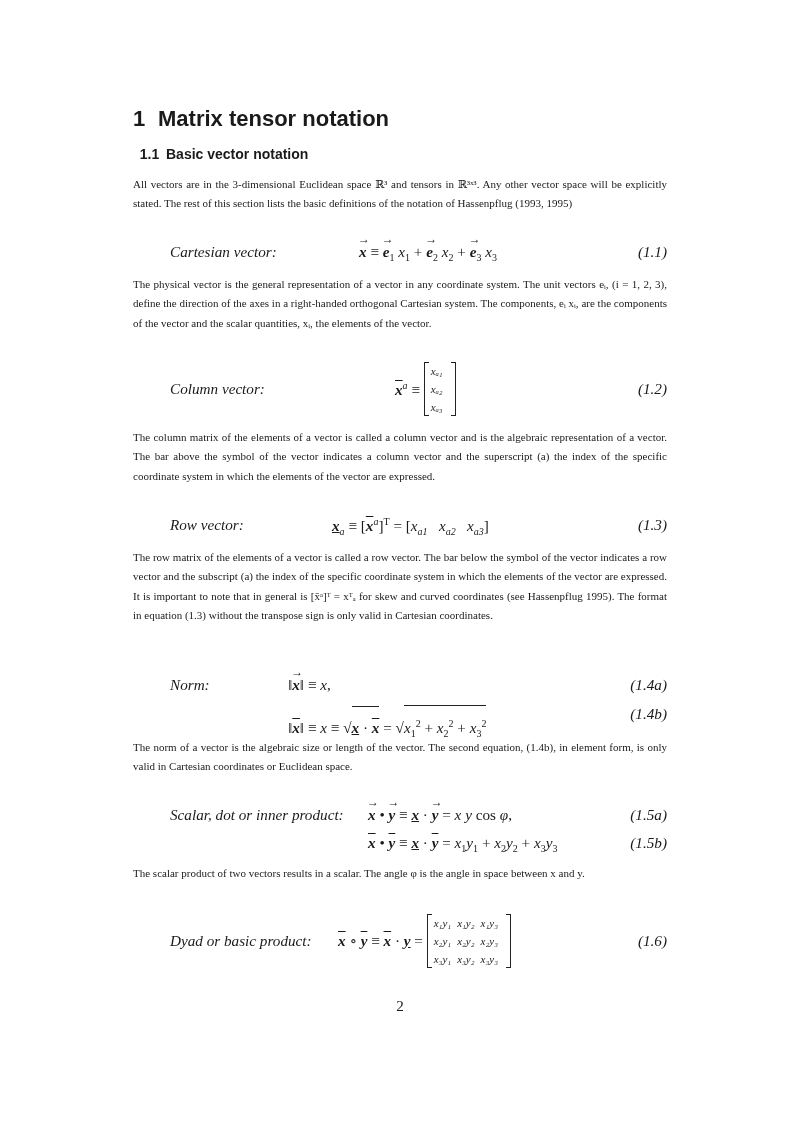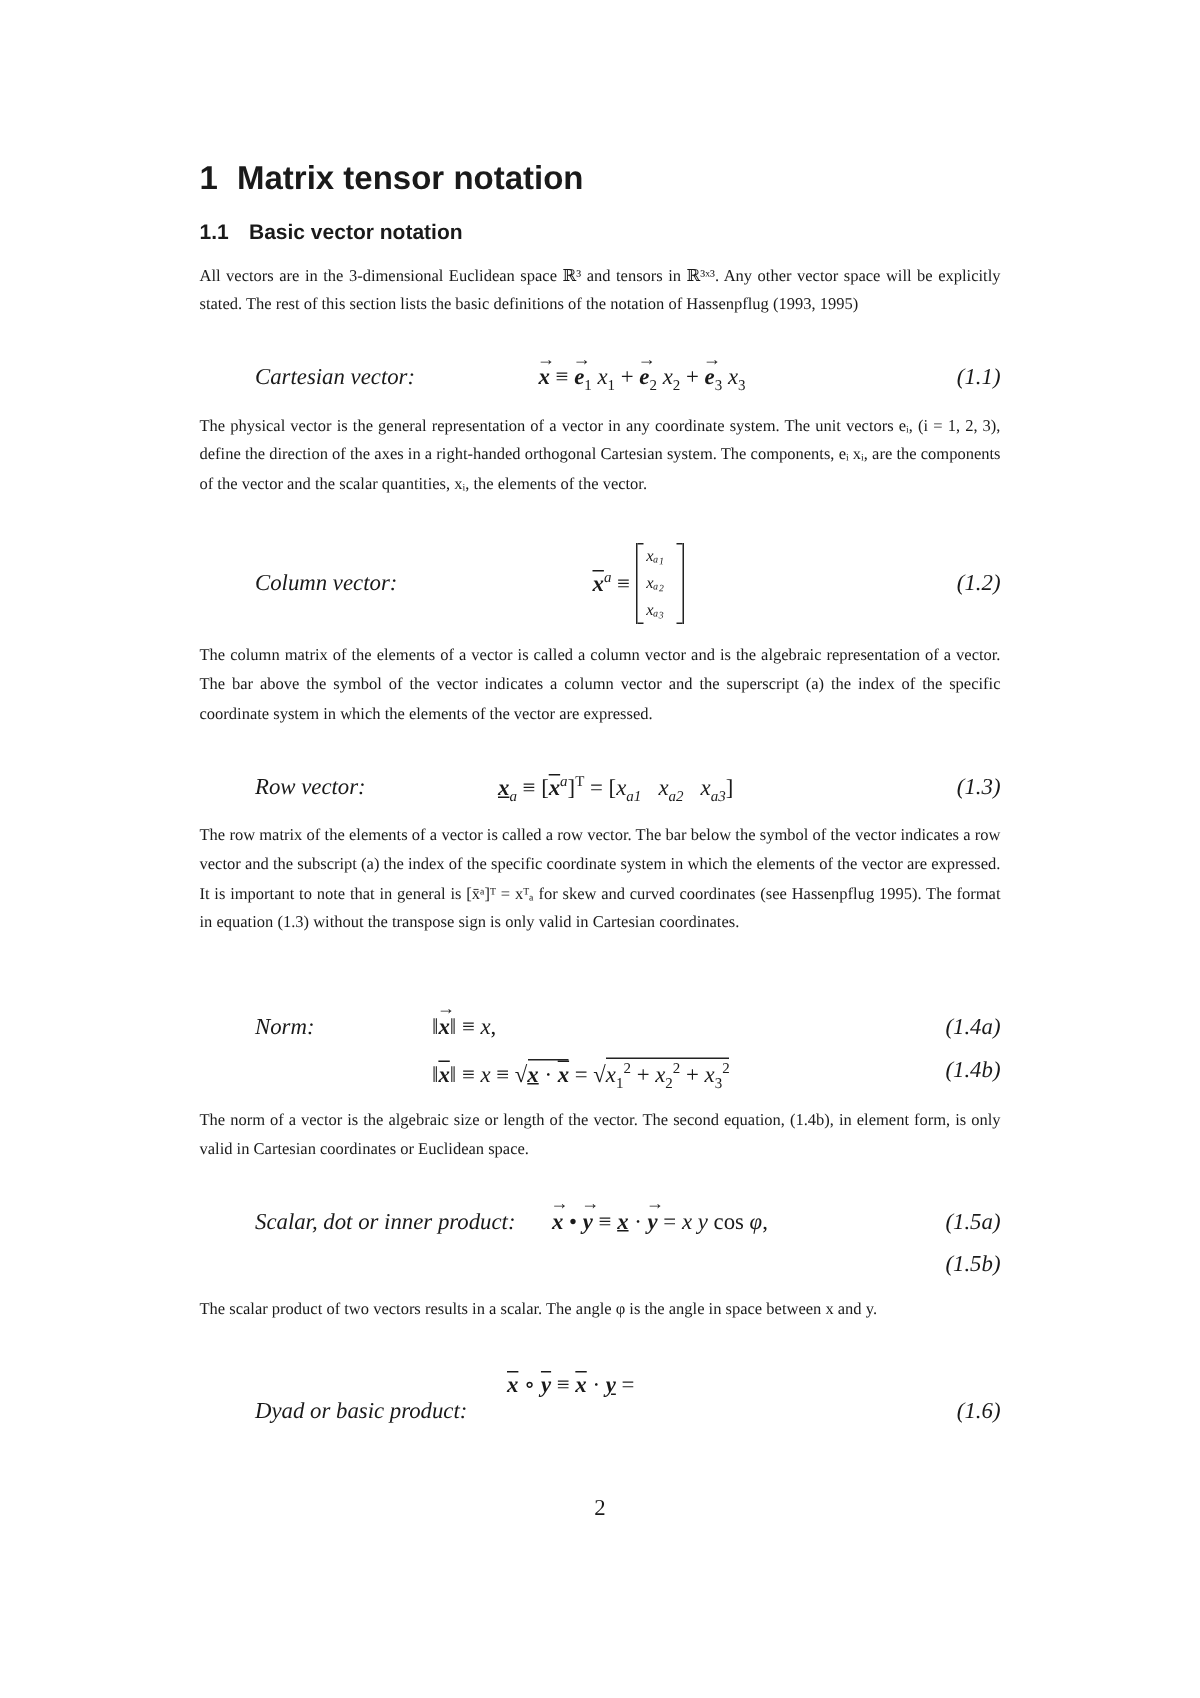--- a/index.html
+++ b/index.html
@@ -11,7 +11,7 @@
   .h1 .num { display: inline-block; width: 25px; }
   .h2 { position: absolute; top: 146px; left: 0; font-family: "Liberation Sans", "DejaVu Sans", sans-serif;
         font-weight: bold; font-size: 14px; white-space: nowrap; }
-  .h2 .num { display: inline-block; width: 33px; }
+  .h2 .num { display: inline-block; width: 33px; text-align: center; }
   .para { position: absolute; left: 0; width: 534px; font-family: "Liberation Serif", "DejaVu Serif", serif;
           font-size: 11px; line-height: 19.3px; text-align: justify; }
   .eqrow { position: absolute; left: 0; width: 534px; height: 24px; font-family: "Liberation Serif", "DejaVu Serif", serif;

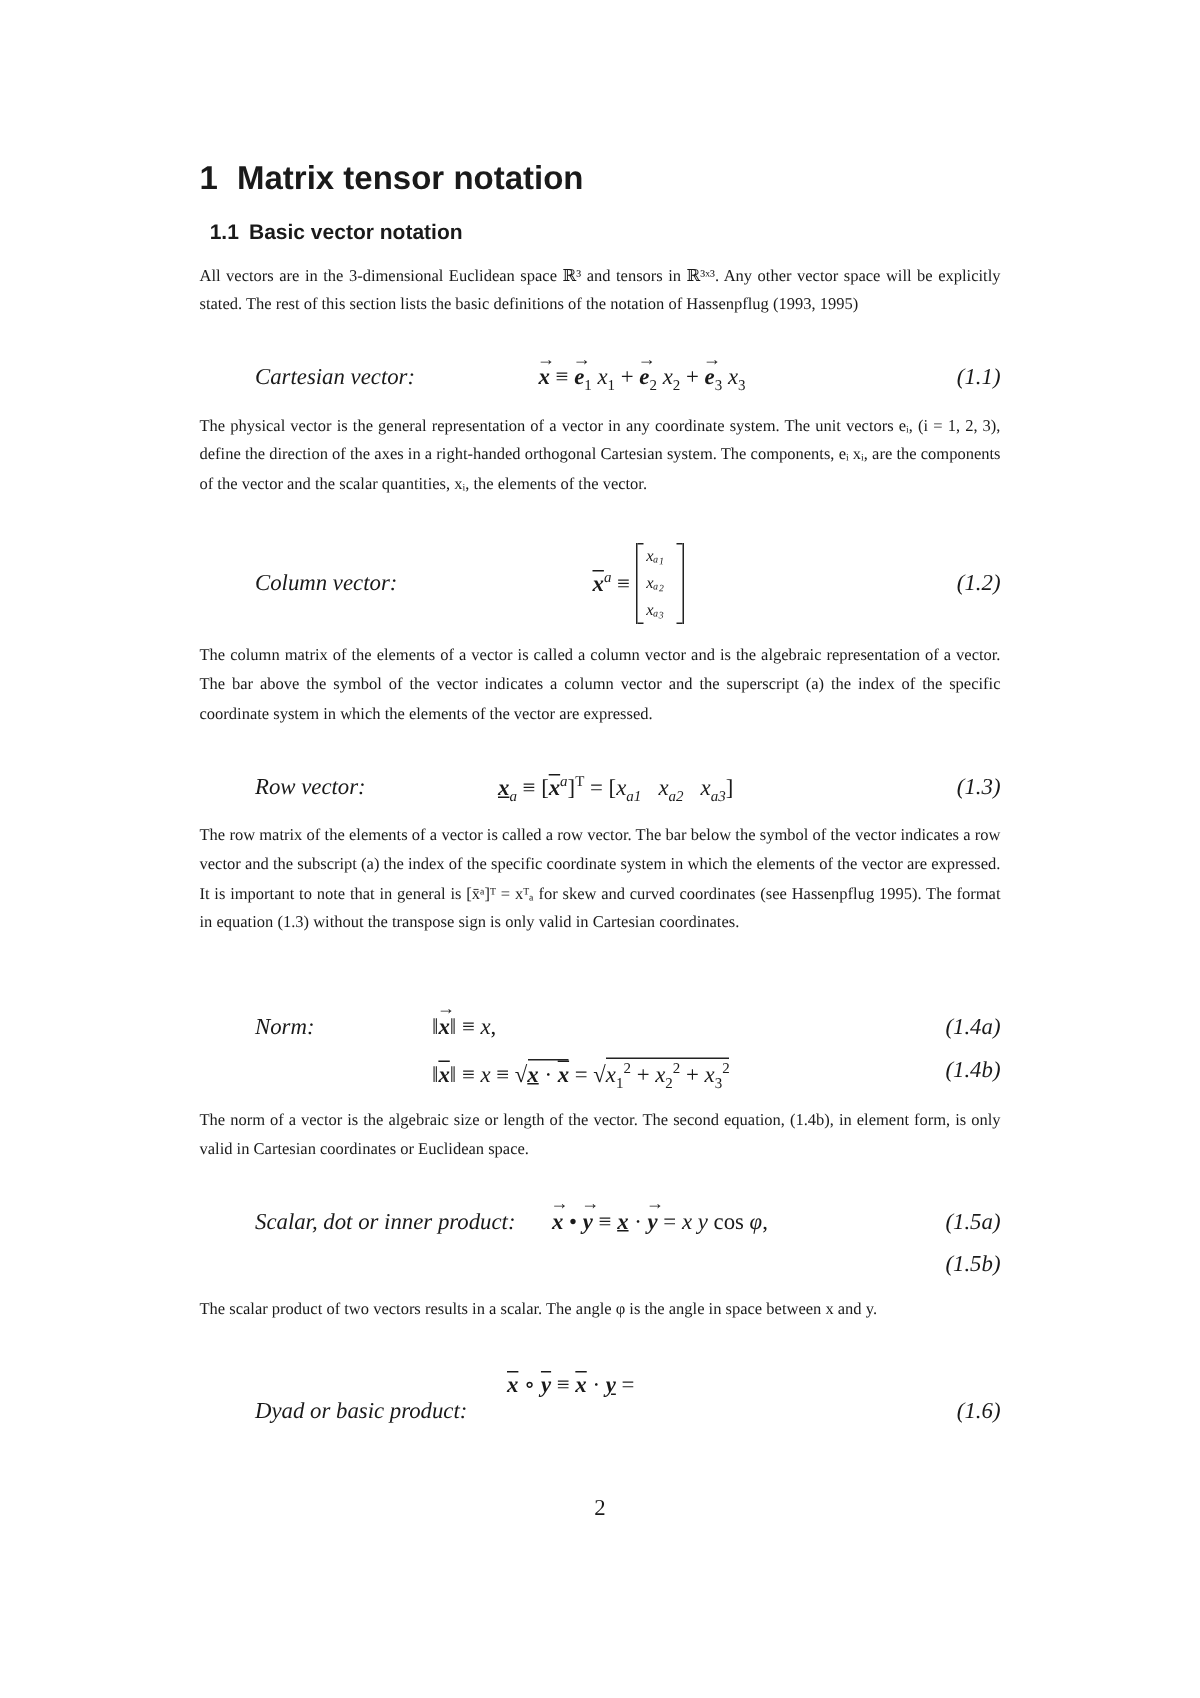--- a/index.html
+++ b/index.html
@@ -32,7 +32,7 @@
   .matrix::before { left: 0; } .matrix::after { right: 0; }
   .matrix table { border-collapse: collapse; }
   .matrix td { padding: 0 6px 0 0; font-style: italic; line-height: 18px; font-size: 11px; }
-  .sqrt { display: inline-block; border-top: 1px solid #222; padding-top: 1px; }
+  .sqrt { display: inline-block; border-top: 1px solid #222; padding-top: 12px; }
   .pagenum { position: absolute; top: 997px; left: 0; width: 534px; text-align: center;
              font-family: "Liberation Serif", "DejaVu Serif", serif; font-size: 15.2px; }
 </style>

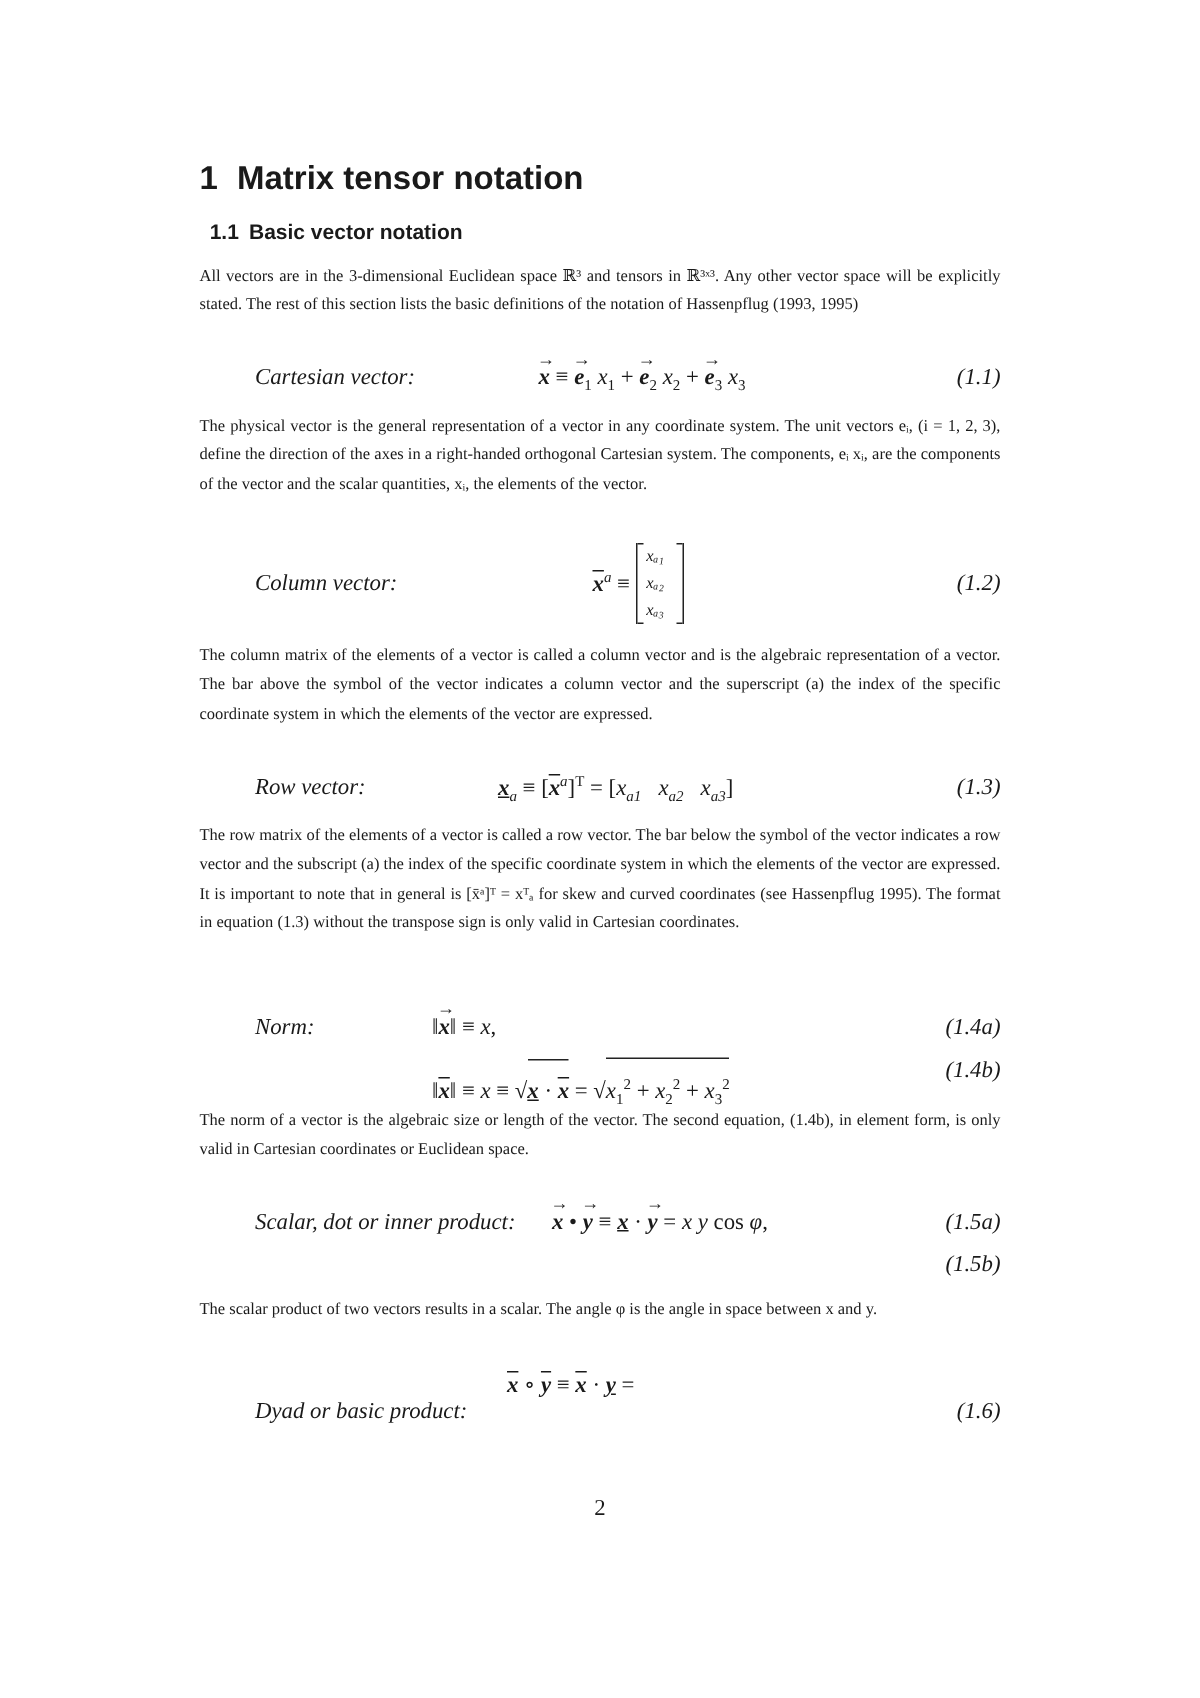--- a/index.html
+++ b/index.html
@@ -122,6 +122,9 @@
   </div>
 
   <div class="eqrow" style="top:834px">
+    <span class="eqbody" style="left:235px">
+      <span class="v bar">x</span> • <span class="v bar">y</span> ≡ <span class="v und">x</span> · <span class="v bar">y</span> = <span class="it">x</span><sub>1</sub><span class="it">y</span><sub>1</sub> + <span class="it">x</span><sub>2</sub><span class="it">y</span><sub>2</sub> + <span class="it">x</span><sub>3</sub><span class="it">y</span><sub>3</sub>
+    </span>
     <span class="eqnum">(1.5b)</span>
   </div>
 

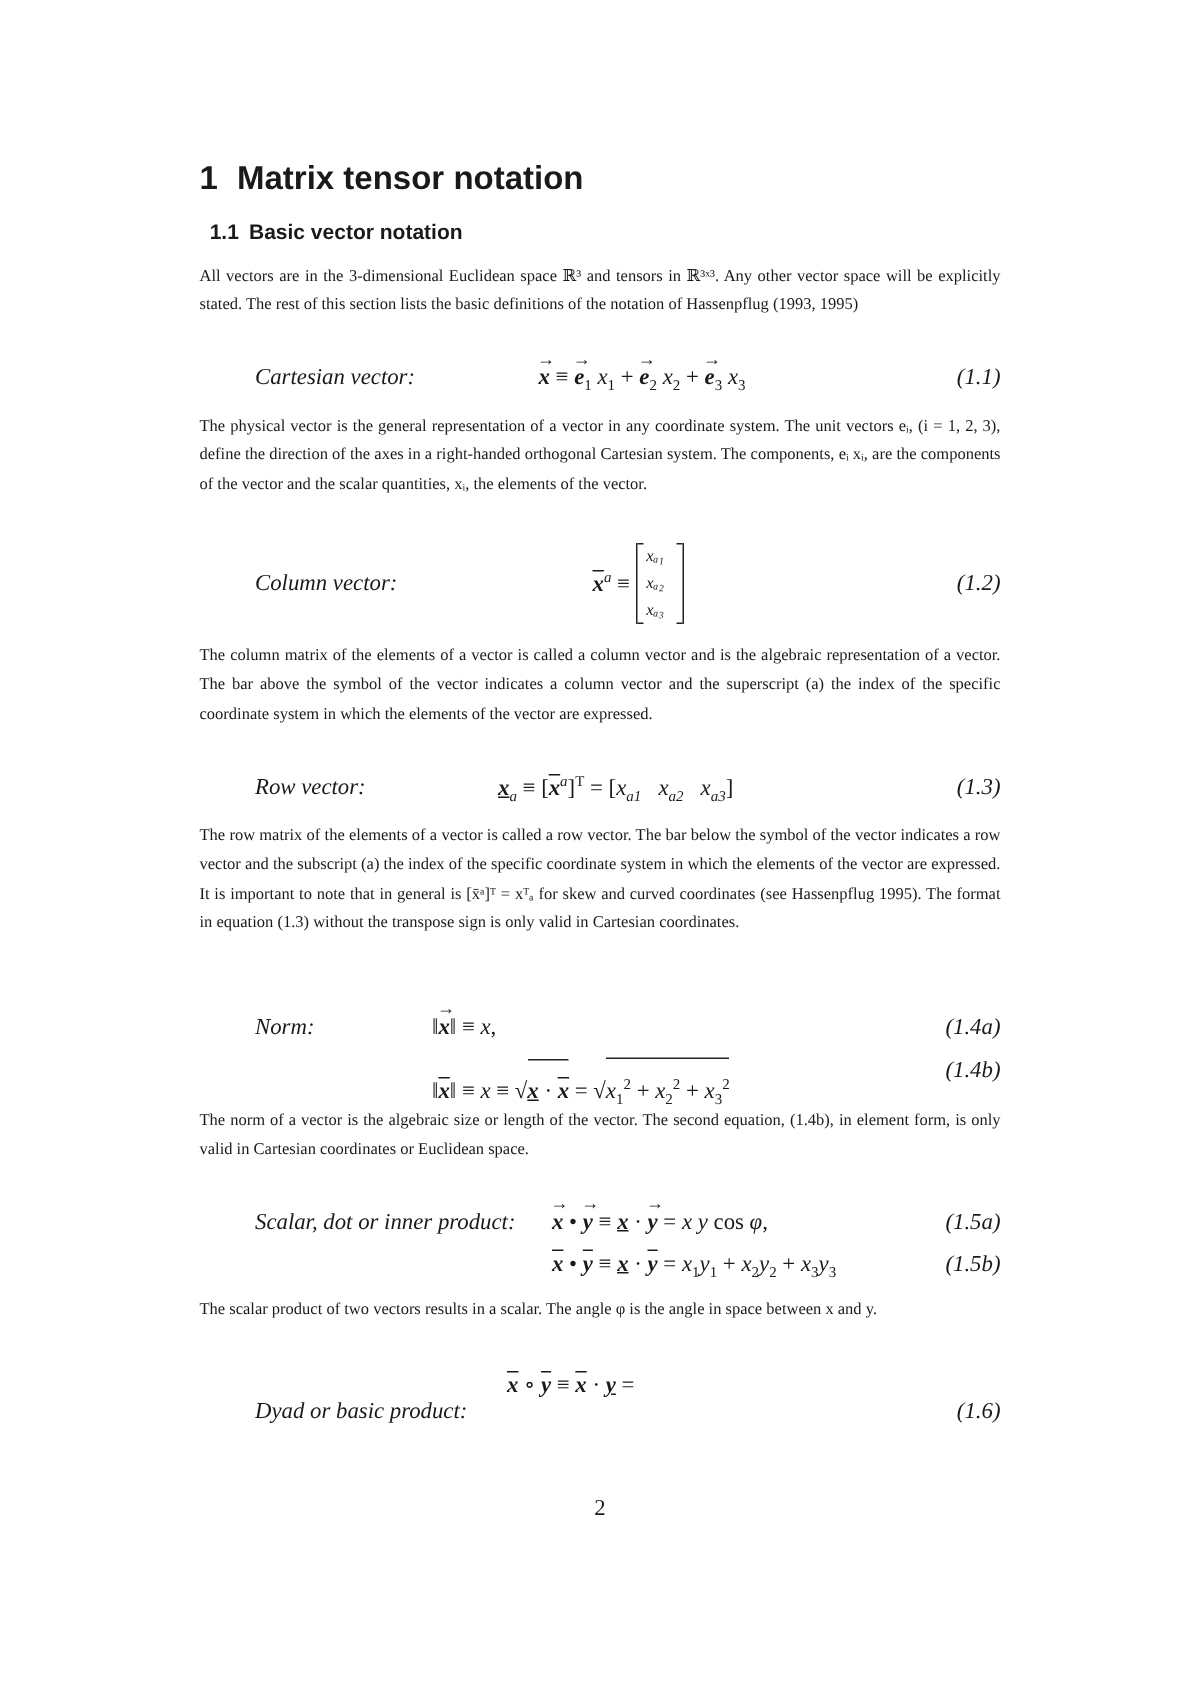--- a/index.html
+++ b/index.html
@@ -134,6 +134,27 @@
     <span class="eqlabel" style="top:18px">Dyad or basic product:</span>
     <span class="eqbody" style="left:205px;top:0">
       <span style="vertical-align:middle"><span class="v bar">x</span> ∘ <span class="v bar">y</span> ≡ <span class="v bar">x</span> · <span class="v und">y</span> = </span>
+      <span class="matrix">
+        <table>
+            <tbody>
+          <tr>
+            <td>x₁y₁</td>
+            <td>x₁y₂</td>
+            <td>x₁y₃</td>
+          </tr>
+          <tr>
+            <td>x₂y₁</td>
+            <td>x₂y₂</td>
+            <td>x₂y₃</td>
+          </tr>
+          <tr>
+            <td>x₃y₁</td>
+            <td>x₃y₂</td>
+            <td>x₃y₃</td>
+          </tr>
+        </tbody>
+          </table>
+      </span>
     </span>
     <span class="eqnum" style="top:18px">(1.6)</span>
   </div>

